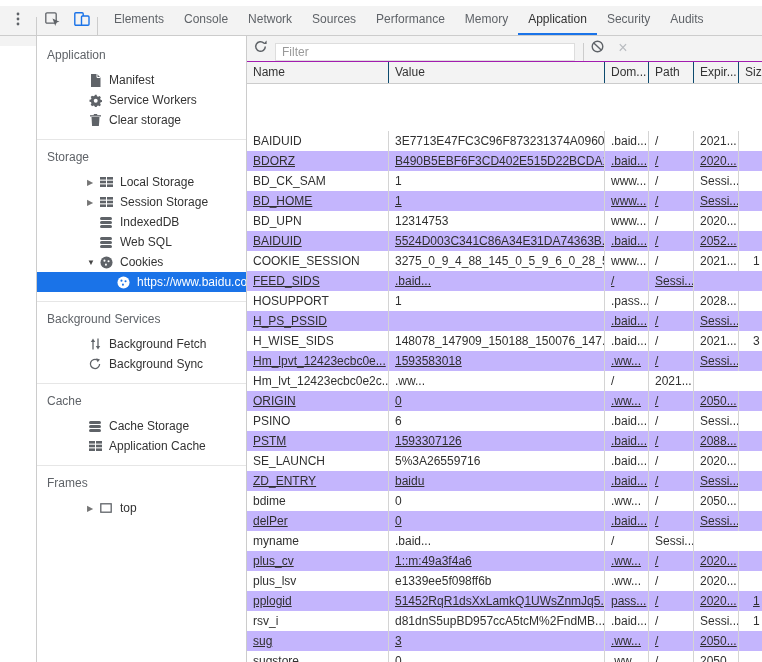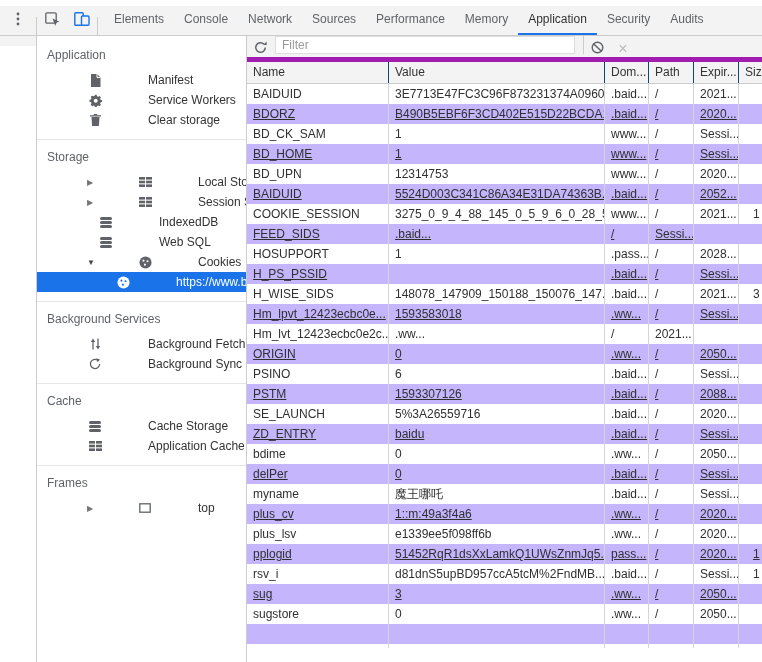--- a/index.html
+++ b/index.html
@@ -42,8 +42,8 @@
 
   
   .content { flex:1; min-width:0; display:flex; flex-direction:column; }
-  .filterbar { height:26px; background:#f3f3f3; border-bottom:5px solid #a21caf;
-    display:flex; align-items:flex-start; flex:none; }
+  .filterbar { height:26px; background:#f3f3f3; border-bottom:1px solid #a21caf;
+    display:flex; align-items:flex-end; flex:none; }
   .toolbtn { width:26px; height:26px; display:flex; align-items:center; justify-content:center; cursor:pointer; flex:none; }
   .filter-input { width:300px; height:18px; border:1px solid #ddd; background:#fff;
     margin:0 8px 0 2px; padding:0 6px; outline:none; color:#333;

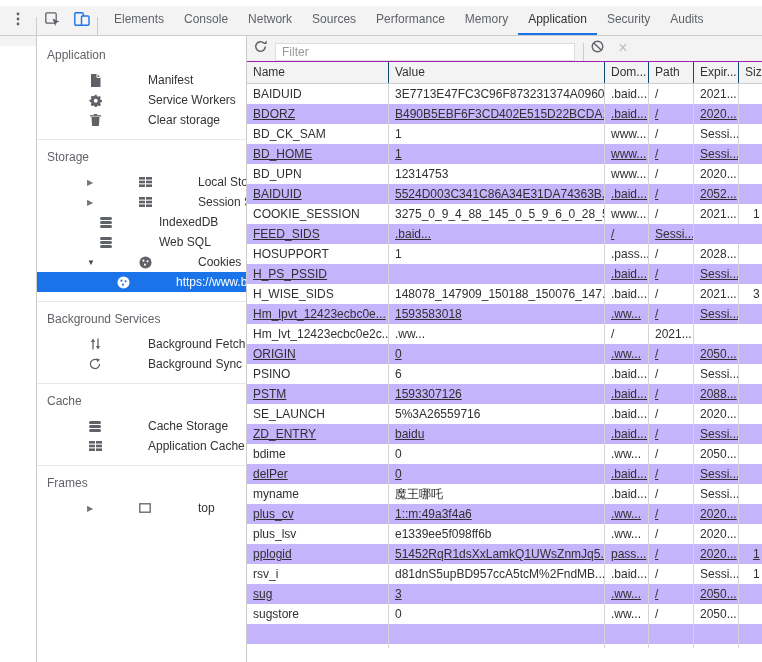--- a/index.html
+++ b/index.html
@@ -30,7 +30,7 @@
   .section { padding:6px 0 9px; }
   .section + .section { border-top:1px solid #e6e6e6; }
   .section-title { height:22px; line-height:22px; padding-left:10px; color:#5f6368; margin-bottom:4px; }
-  .item { height:20px; display:flex; align-items:center; color:#333; cursor:pointer; white-space:nowrap;gap:39px; }
+  .item { height:20px; display:flex; align-items:center; color:#333; cursor:pointer; white-space:nowrap; }
   .item .arrow { width:11px; font-size:8px; color:#757575; text-align:left; flex:none; }
   .item .arrow.exp { color:#454545; }
   .item .ic { width:16px; display:flex; align-items:center; justify-content:center; margin-right:6px; flex:none; }

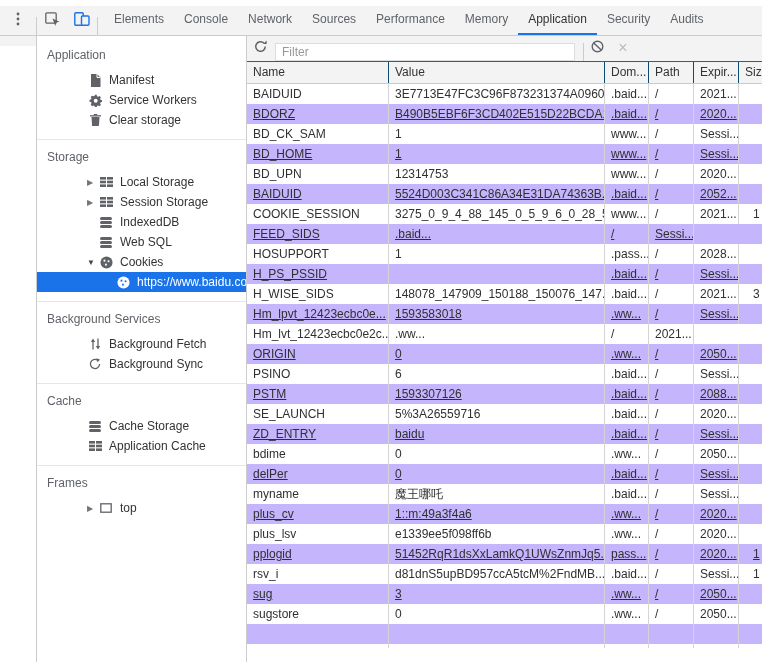--- a/index.html
+++ b/index.html
@@ -56,7 +56,7 @@
   .thead .cell { line-height:21px; padding:0 6px; border-right:1px solid #0c4a6e;
     color:#333; overflow:hidden; white-space:nowrap; cursor:pointer; }
   .thead .cell:last-child { border-right:none; }
-  .tbody { flex:1; overflow:hidden; }
+  .tbody { flex:1; overflow:hidden;margin-top:47px; }
   .row { height:20px; cursor:default; }
   .row.stripe { background:#c4b5fd;text-decoration:underline; }
   .row .cell { line-height:20px; padding:0 6px; border-right:1px solid #d4d4d4;

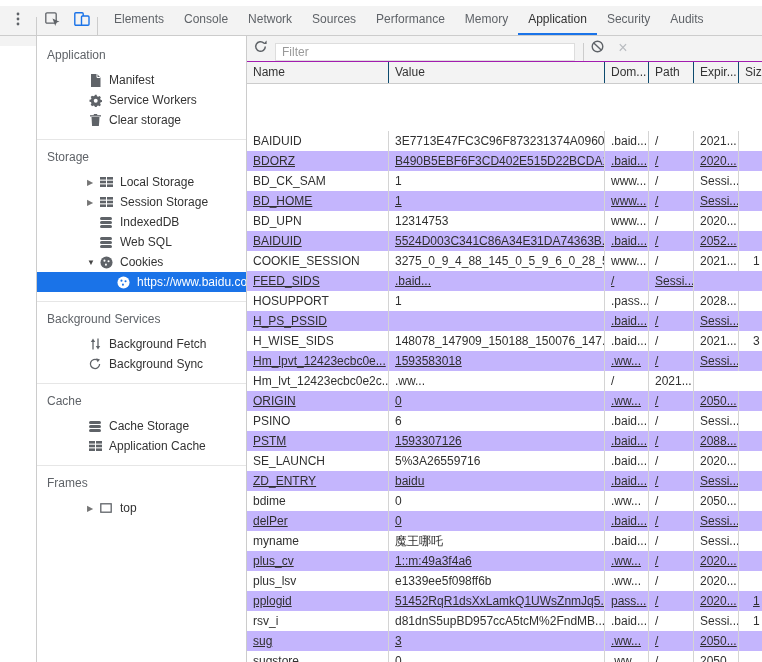--- a/index.html
+++ b/index.html
@@ -480,7 +480,6 @@
         </div>
         <div class="row grid-cols">
           <div class="cell c-name">myname</div>
-          <div class="cell c-value">魔王哪吒</div>
           <div class="cell c-domain">.baid...</div>
           <div class="cell c-path">/</div>
           <div class="cell c-expires">Sessi...</div>

